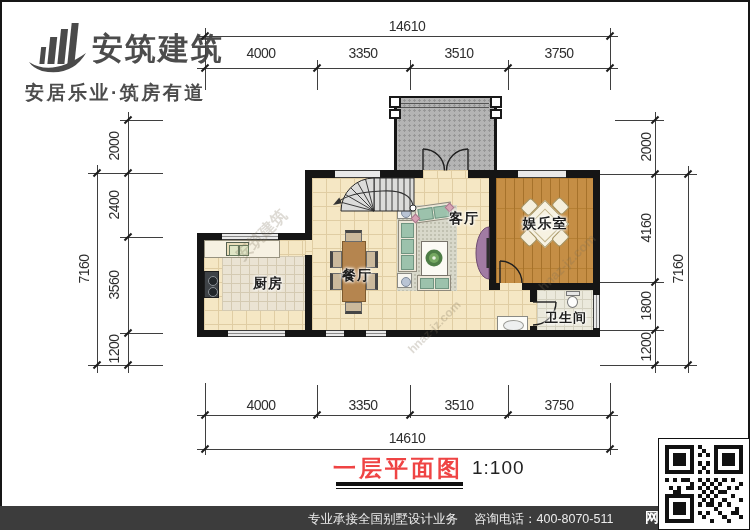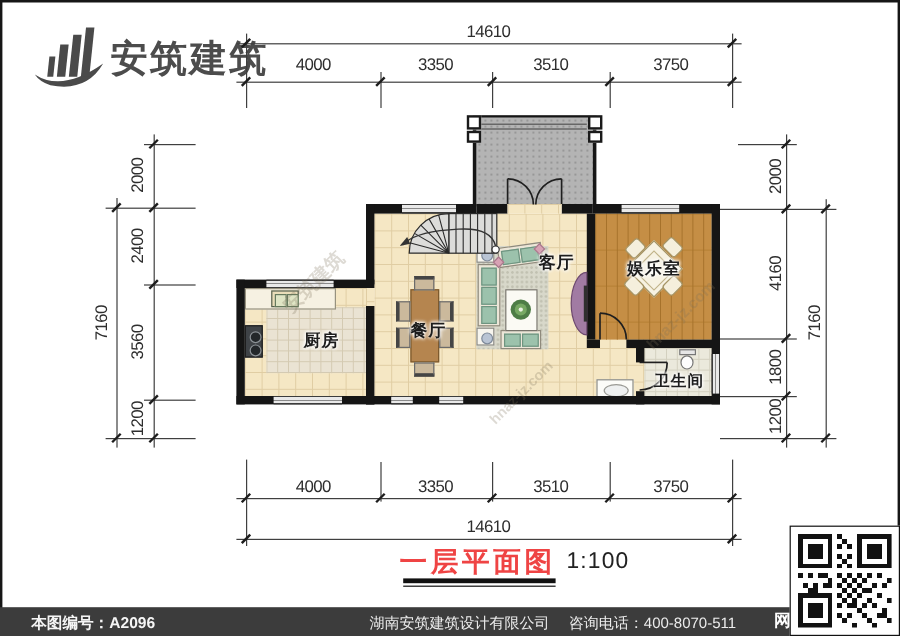--- a/index.html
+++ b/index.html
@@ -69,6 +69,7 @@
     </g>
   </svg>
   <div class="brand-name">安筑建筑</div>
+  <div class="brand-tag">安居乐业·筑房有道</div>
 
   <div class="dl" style="left:197px;top:36px;width:421px;height:1px"></div>
   <div class="dl" style="left:197px;top:68px;width:421px;height:1px"></div>

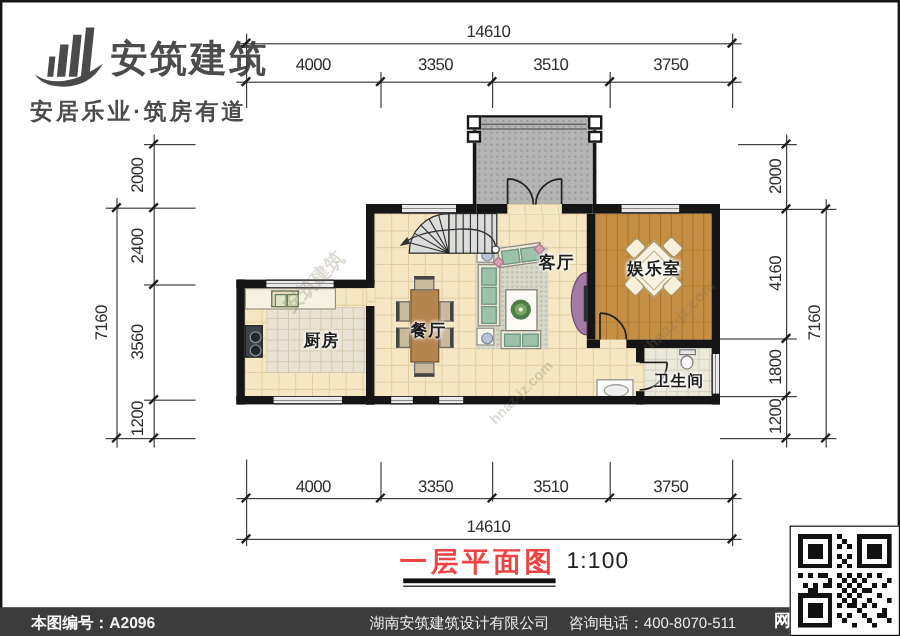--- a/index.html
+++ b/index.html
@@ -295,7 +295,6 @@
   <div class="tl-thin"></div>
 
   <div class="footer-bar"></div>
-  <div class="f-no">本图编号：A2096</div>
   <div class="f-row">
     <span>湖南安筑建筑设计有限公司</span>
     <span>咨询电话：400-8070-511</span>

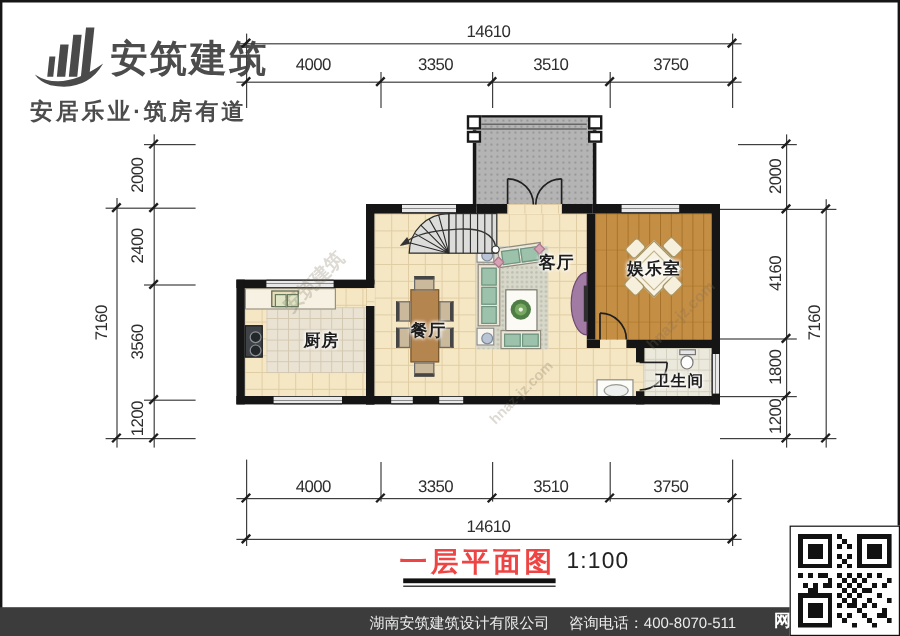--- a/index.html
+++ b/index.html
@@ -296,7 +296,7 @@
 
   <div class="footer-bar"></div>
   <div class="f-row">
-    <span>湖南安筑建筑设计有限公司</span>
+    <span>专业承接全国别墅设计业务</span>
     <span>咨询电话：400-8070-511</span>
   </div>
   <div class="f-web">网</div>

